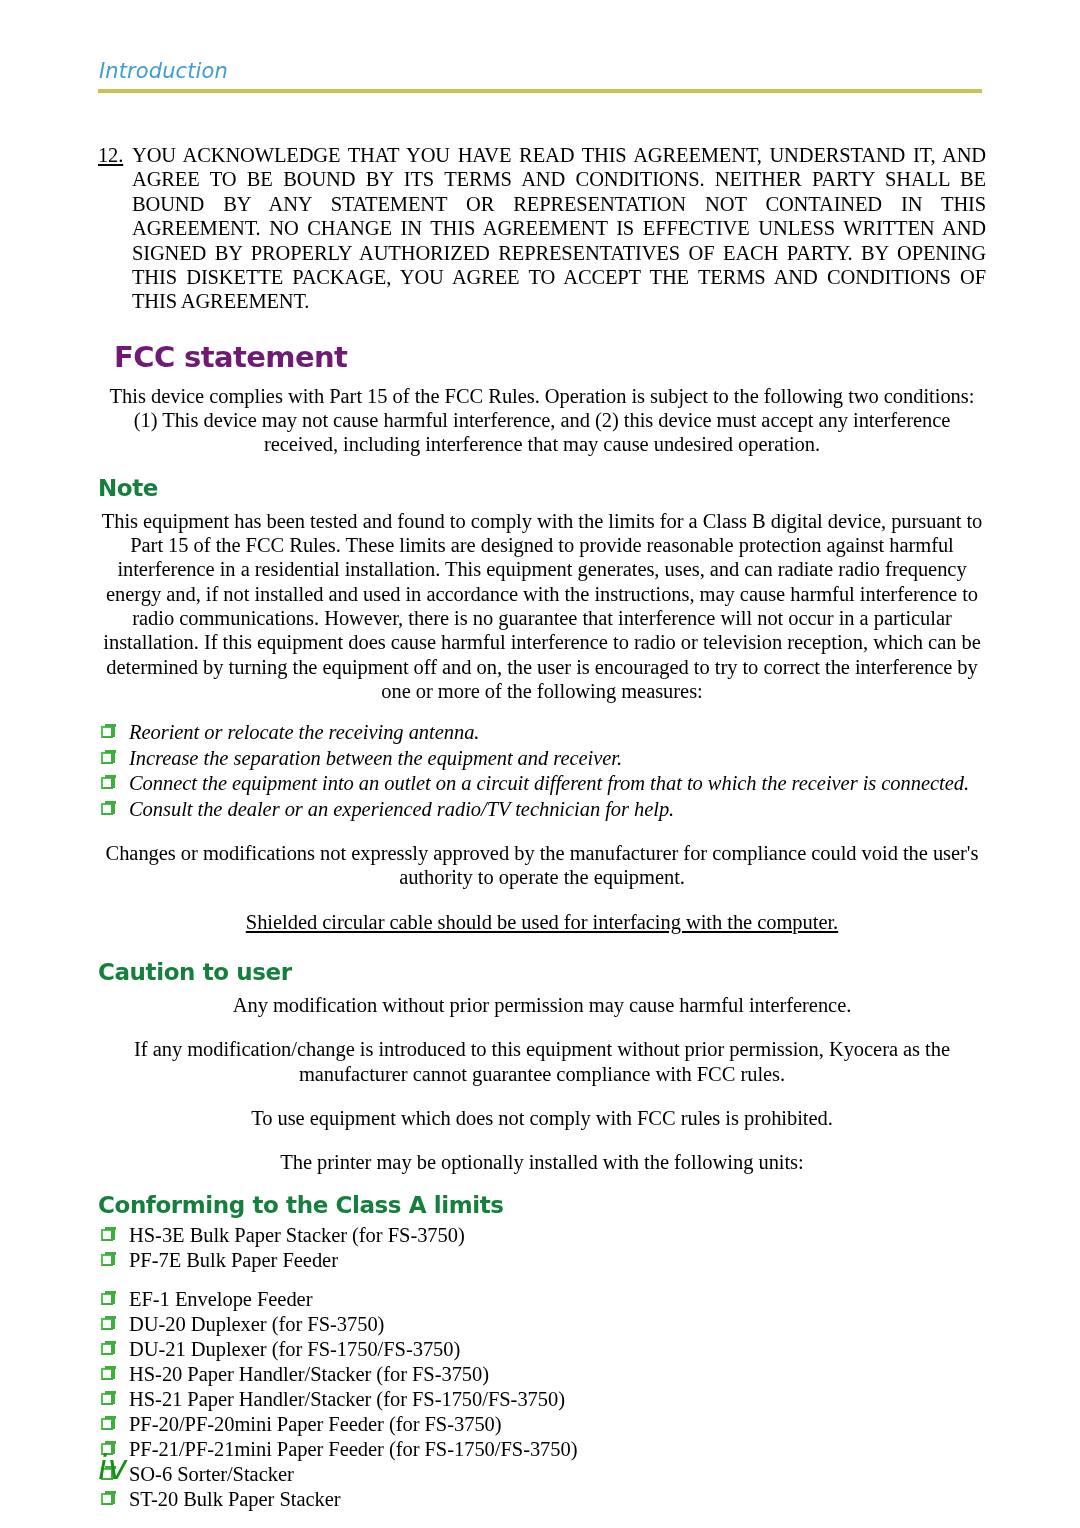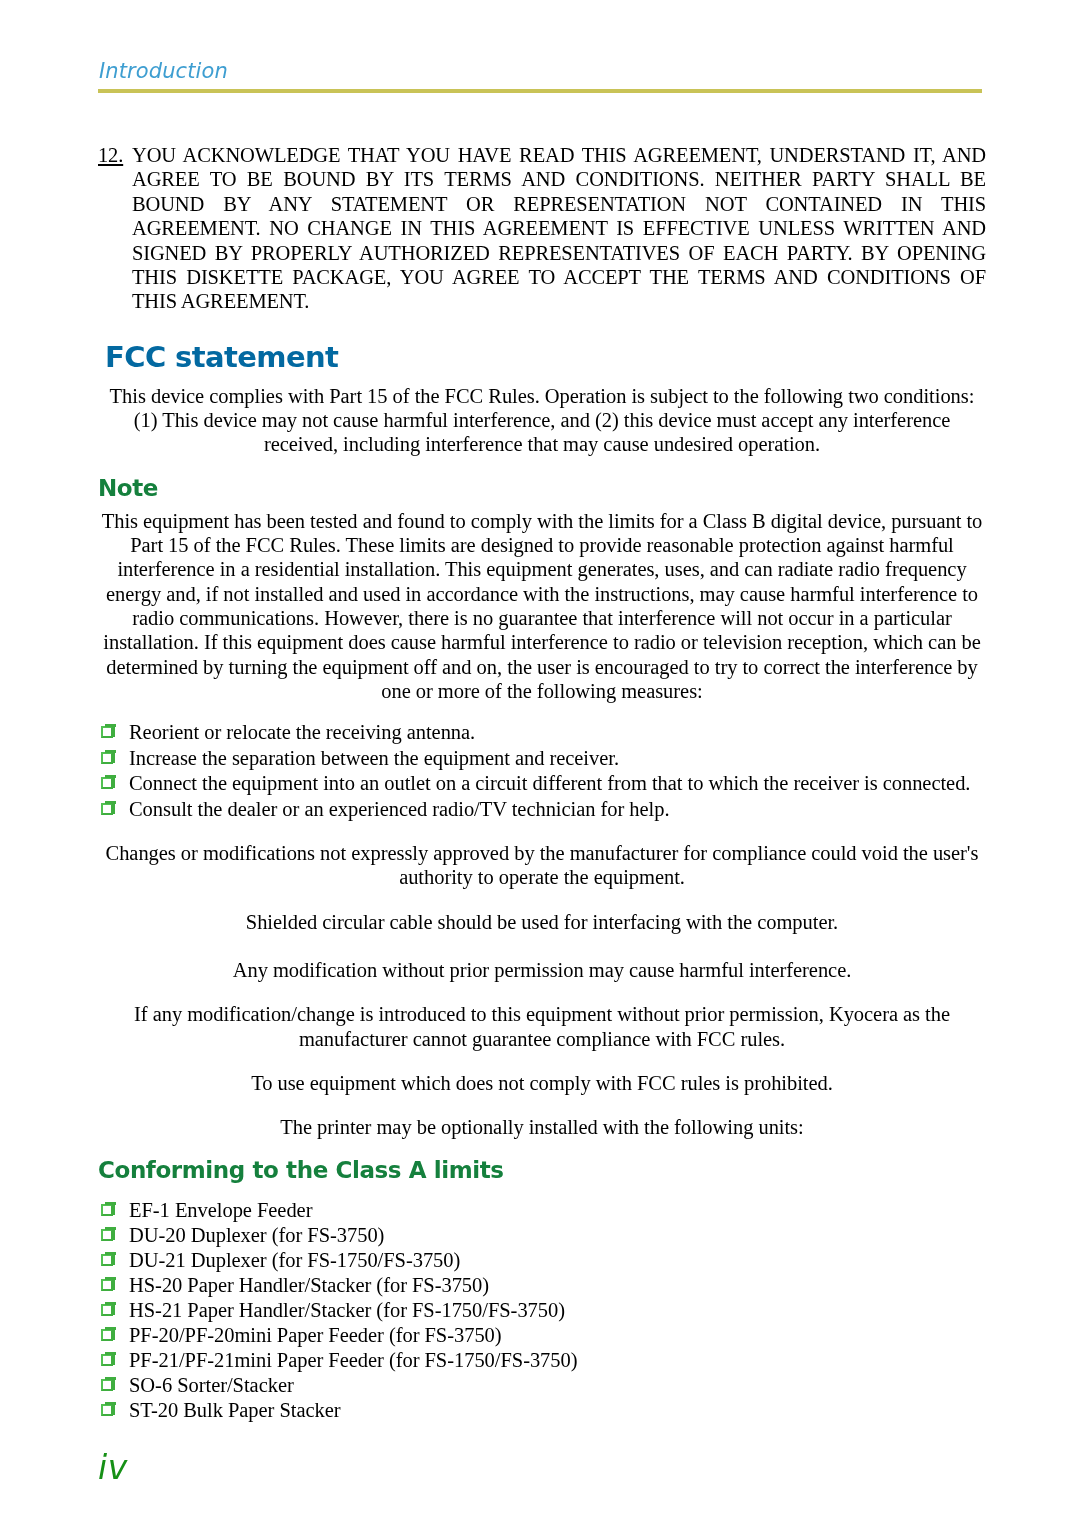--- a/index.html
+++ b/index.html
@@ -89,8 +89,8 @@
     font-weight: bold;
     font-size: 29px;
     line-height: 34px;
-    color: #0369a1;
-    margin: 0 0 10px 7px;
+    color: #701a75;
+    margin: 0 0 10px 16px;
     letter-spacing: -0.6px;
   }
   h3.h-minor {

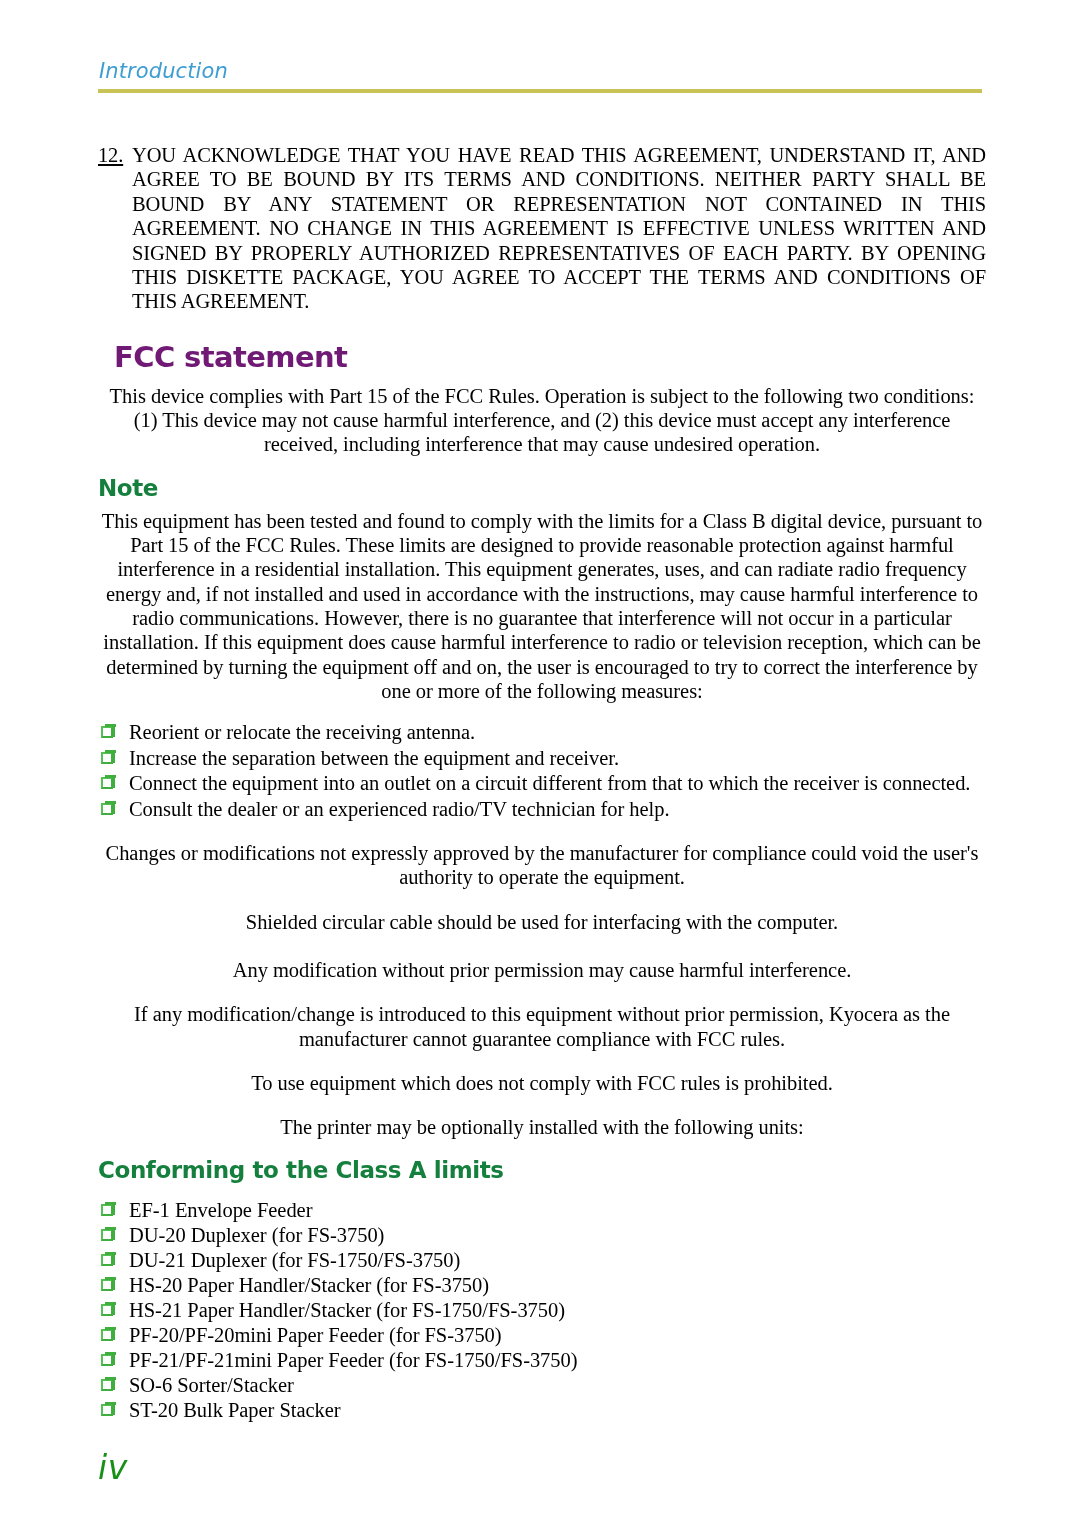--- a/index.html
+++ b/index.html
@@ -120,7 +120,7 @@
     line-height: 25.5px;
     letter-spacing: -0.05px;
   }
-  ul.bullets.measures { margin: 0 0 6px 0; }
+  ul.bullets.measures { margin: 0 0 6px 0; font-style: italic; }
   ul.bullets.units li { line-height: 24.5px; }
 
   .bullet-mark {

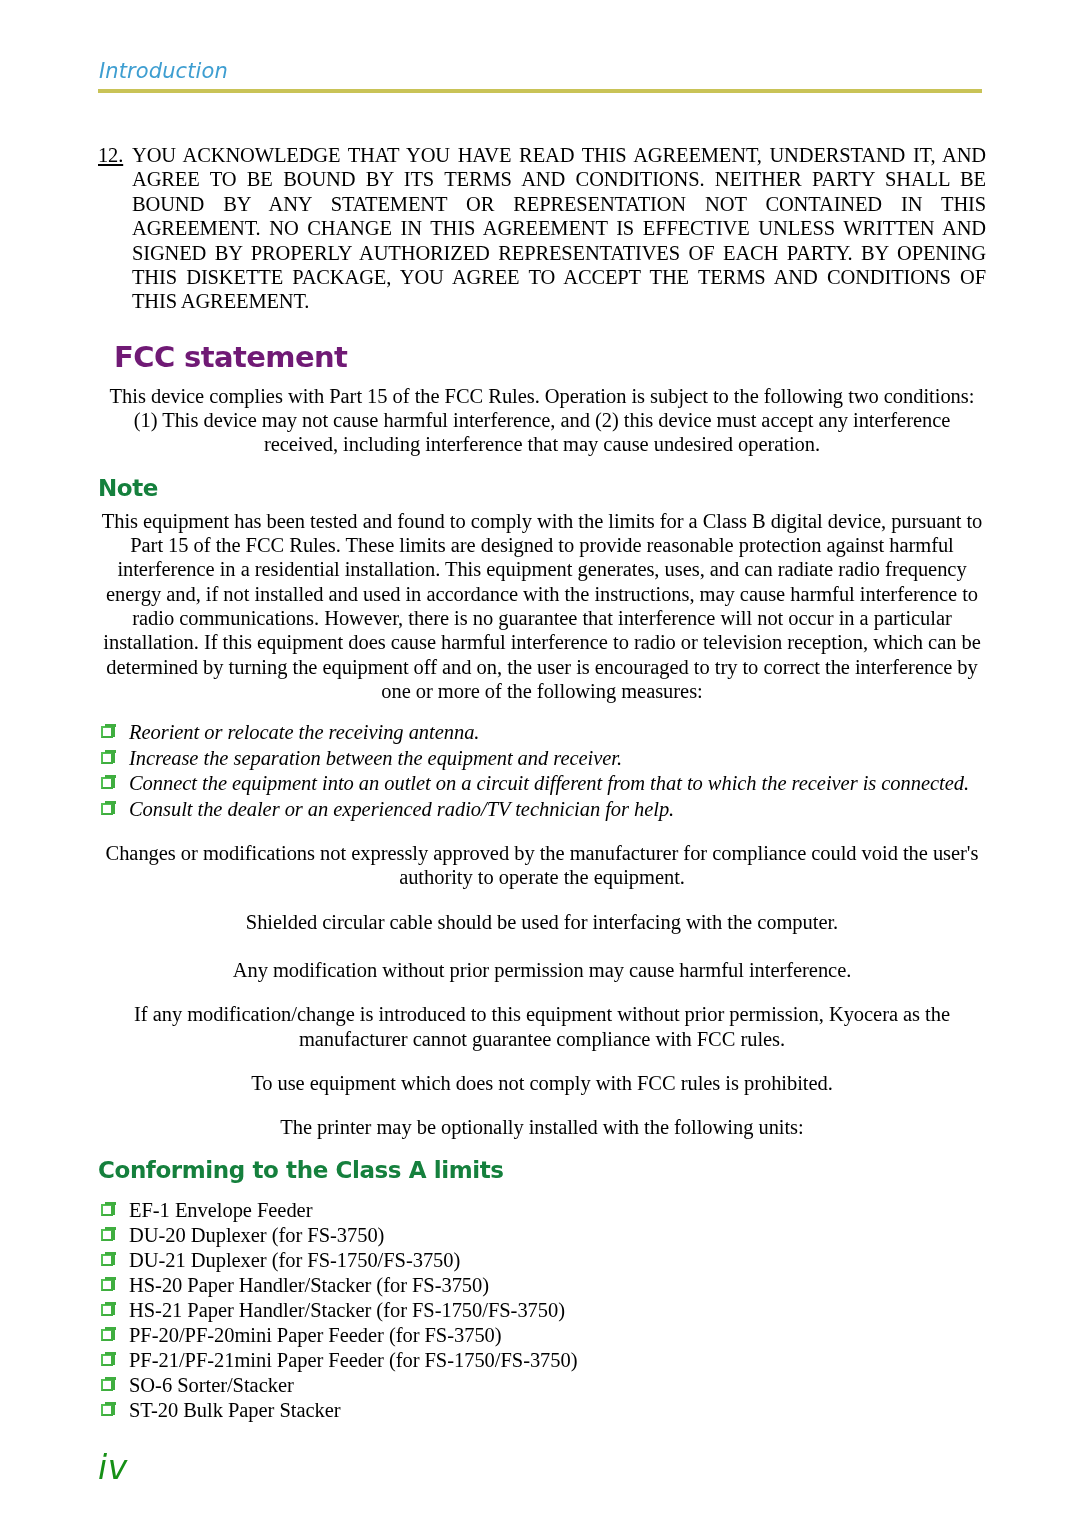--- a/index.html
+++ b/index.html
@@ -234,7 +234,7 @@
       </ul>
 
       <p class="body" style="margin-top:19px;">Changes or modifications not expressly approved by the manufacturer for compliance could void the user's authority to operate the equipment.</p>
-      <p class="body" style="margin-top:20px;margin-bottom:24px;">Shielded circular cable should be used for interfacing with the computer.</p>
+      <p class="body" style="margin-top:20px;margin-bottom:24px;text-decoration:underline;">Shielded circular cable should be used for interfacing with the computer.</p>
     </div>
 
     <div class="sec-block">

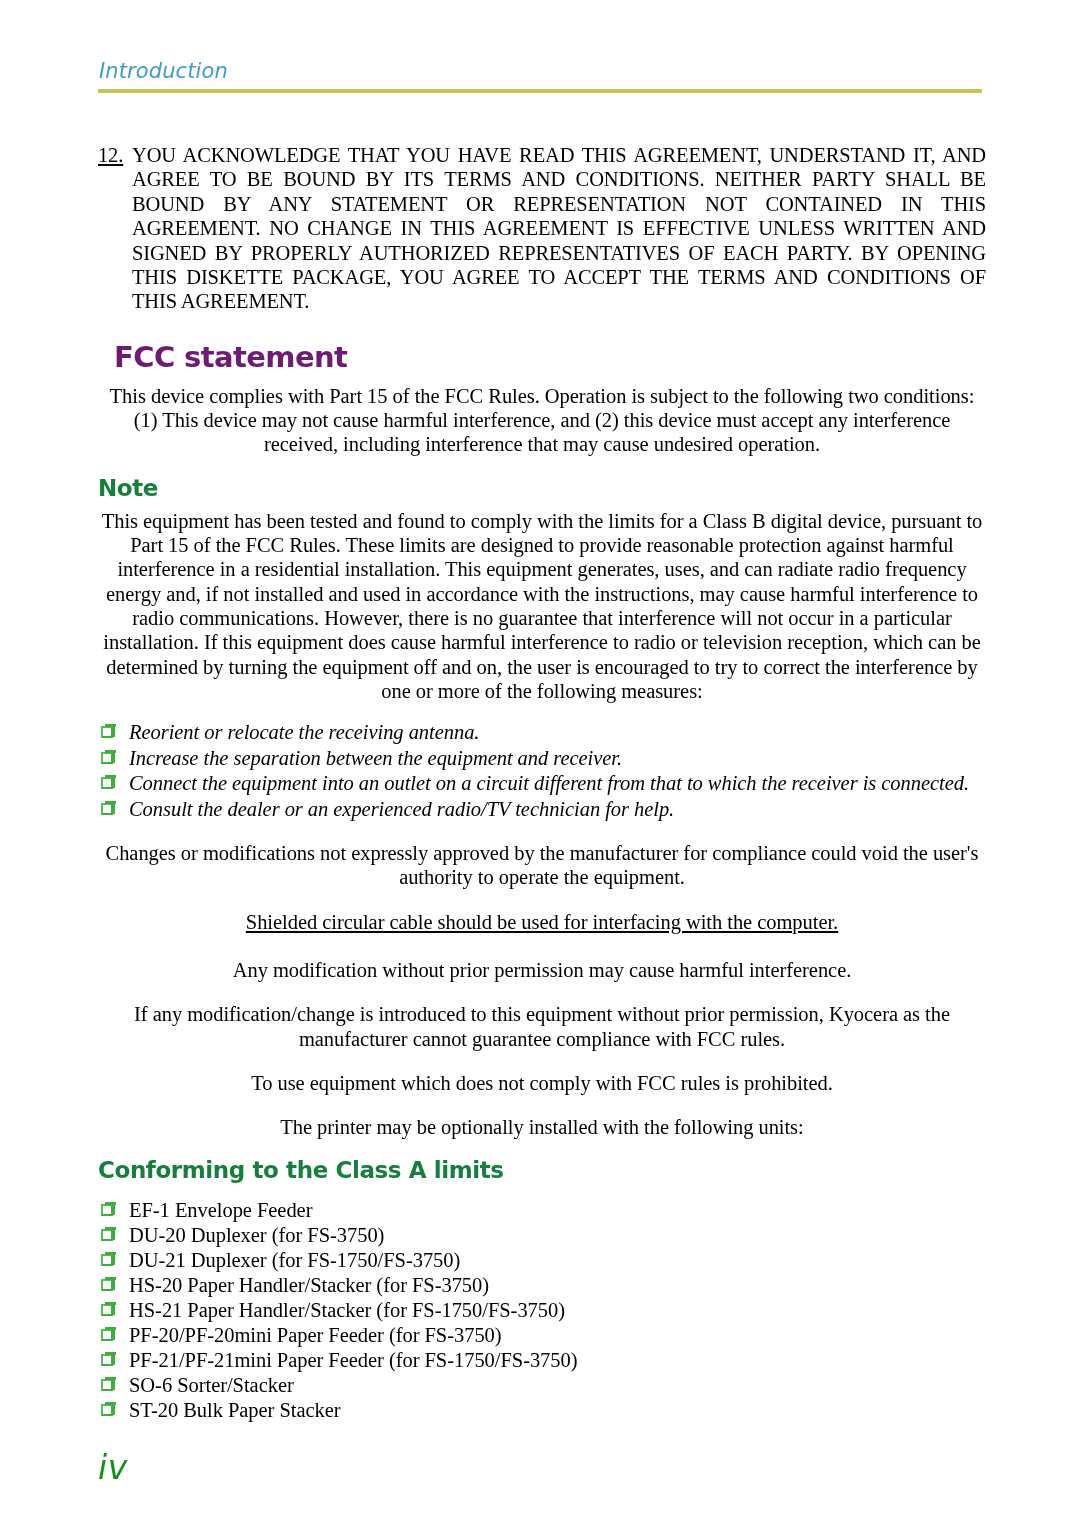--- a/index.html
+++ b/index.html
@@ -238,6 +238,7 @@
     </div>
 
     <div class="sec-block">
+      <h3 class="h-minor">Caution to user</h3>
       <p class="body" style="margin-bottom:20px;">Any modification without prior permission may cause harmful interference.</p>
       <p class="body" style="margin-bottom:20px;">If any modification/change is introduced to this equipment without prior permission, Kyocera as the manufacturer cannot guarantee compliance with FCC rules.</p>
       <p class="body" style="margin-bottom:20px;">To use equipment which does not comply with FCC rules is prohibited.</p>

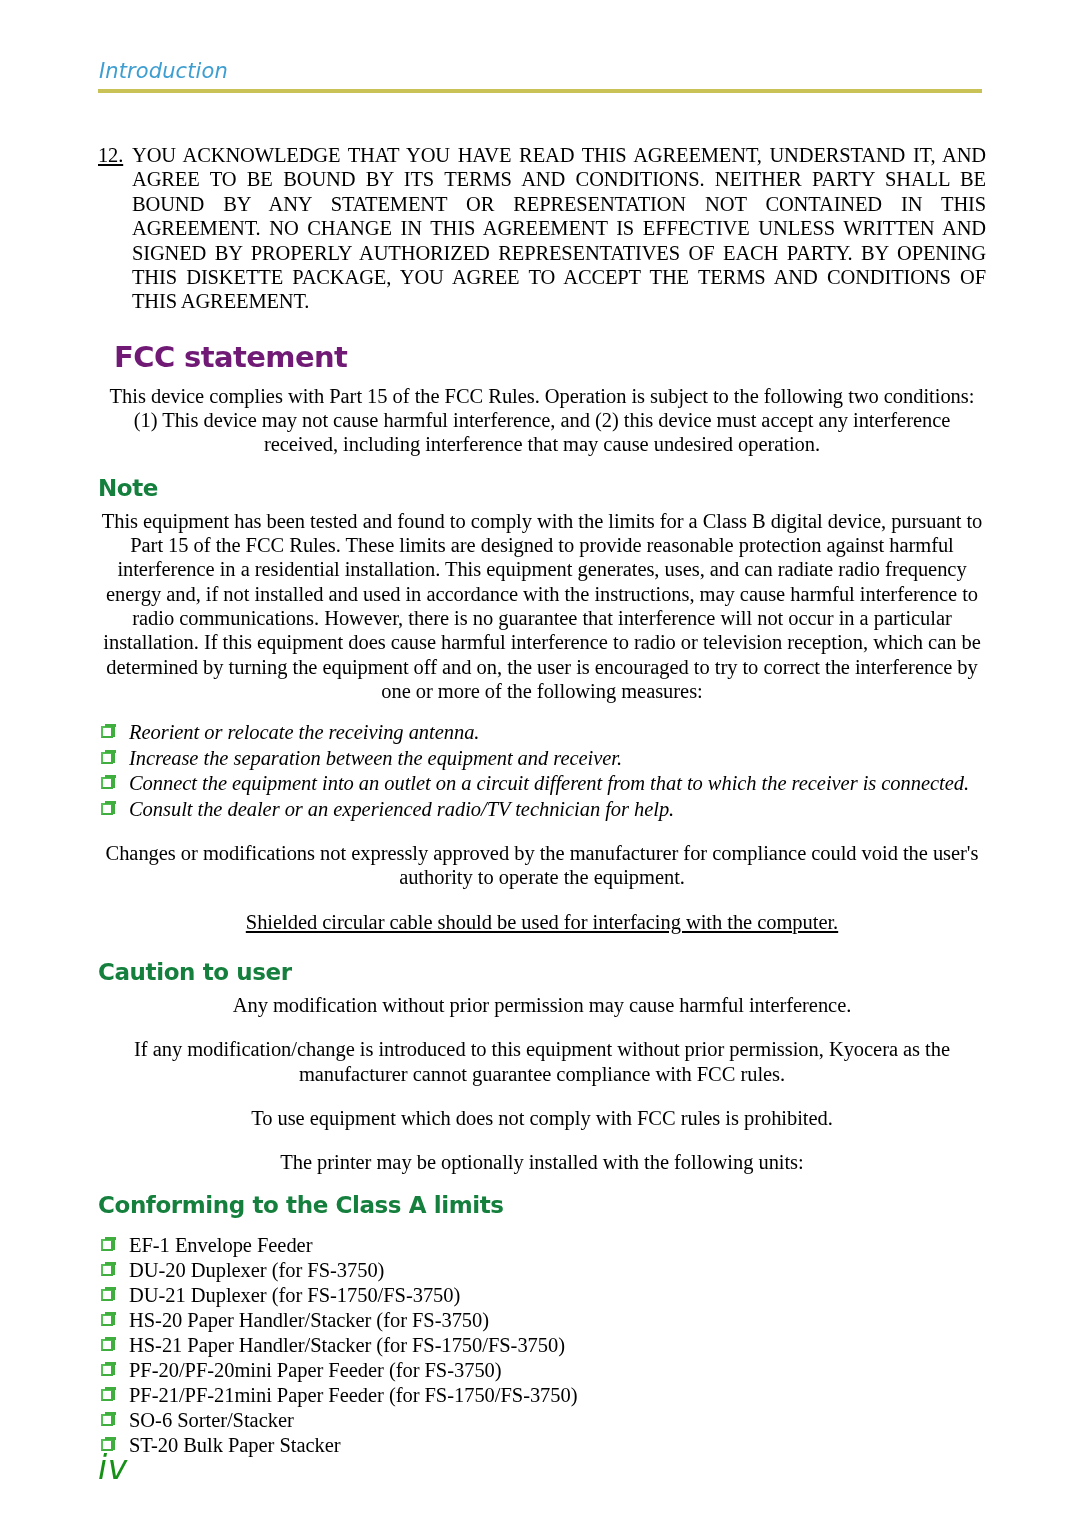--- a/index.html
+++ b/index.html
@@ -247,6 +247,20 @@
 
     <div class="sec-block">
       <h3 class="h-minor tight">Conforming to the Class A limits</h3>
+      <ul class="bullets units">
+        <li>
+          <span class="bullet-mark">
+              <span class="glyph"></span>
+            </span>
+          <span class="bullet-text">HS-3E Bulk Paper Stacker (for FS-3750)</span>
+        </li>
+        <li>
+          <span class="bullet-mark">
+              <span class="glyph"></span>
+            </span>
+          <span class="bullet-text">PF-7E Bulk Paper Feeder</span>
+        </li>
+      </ul>
     </div>
 
     <div class="sec-block" style="margin-top:14px;">

